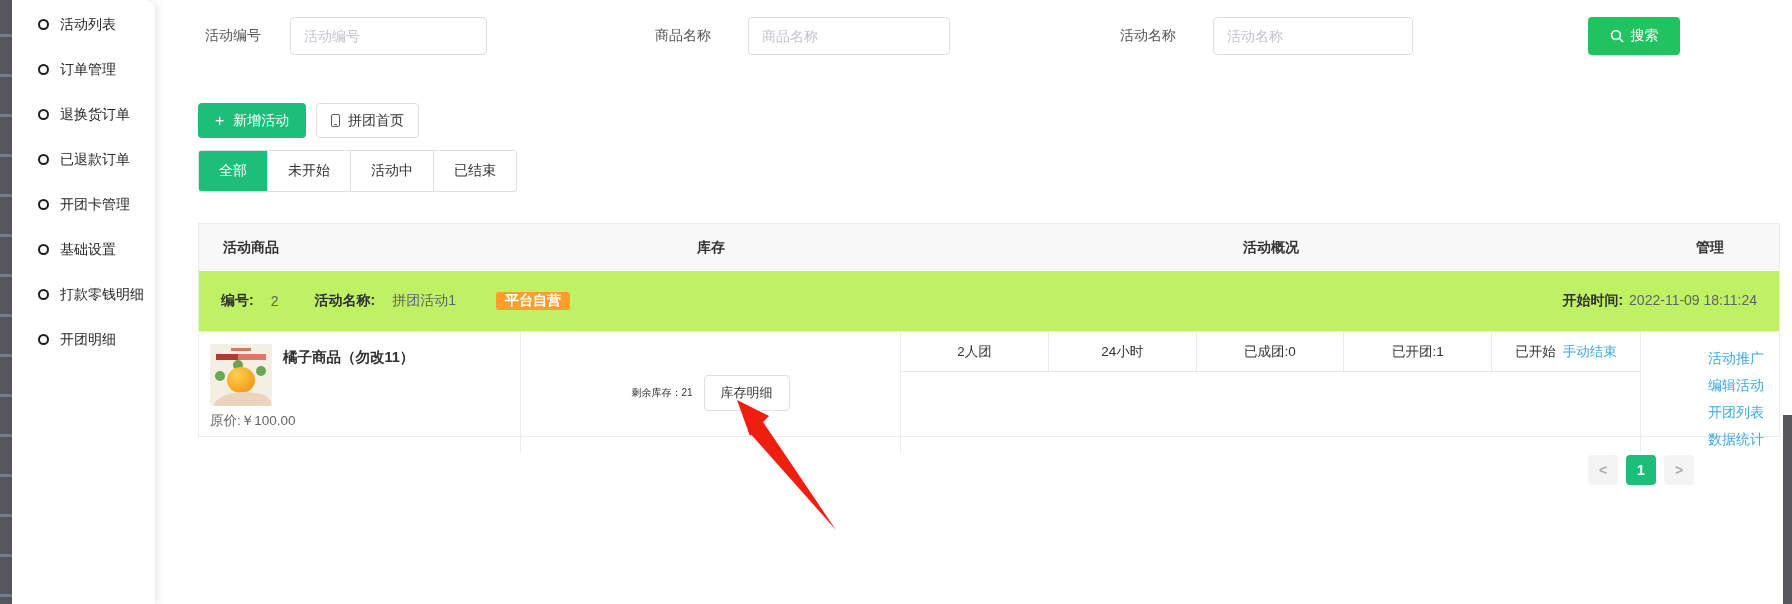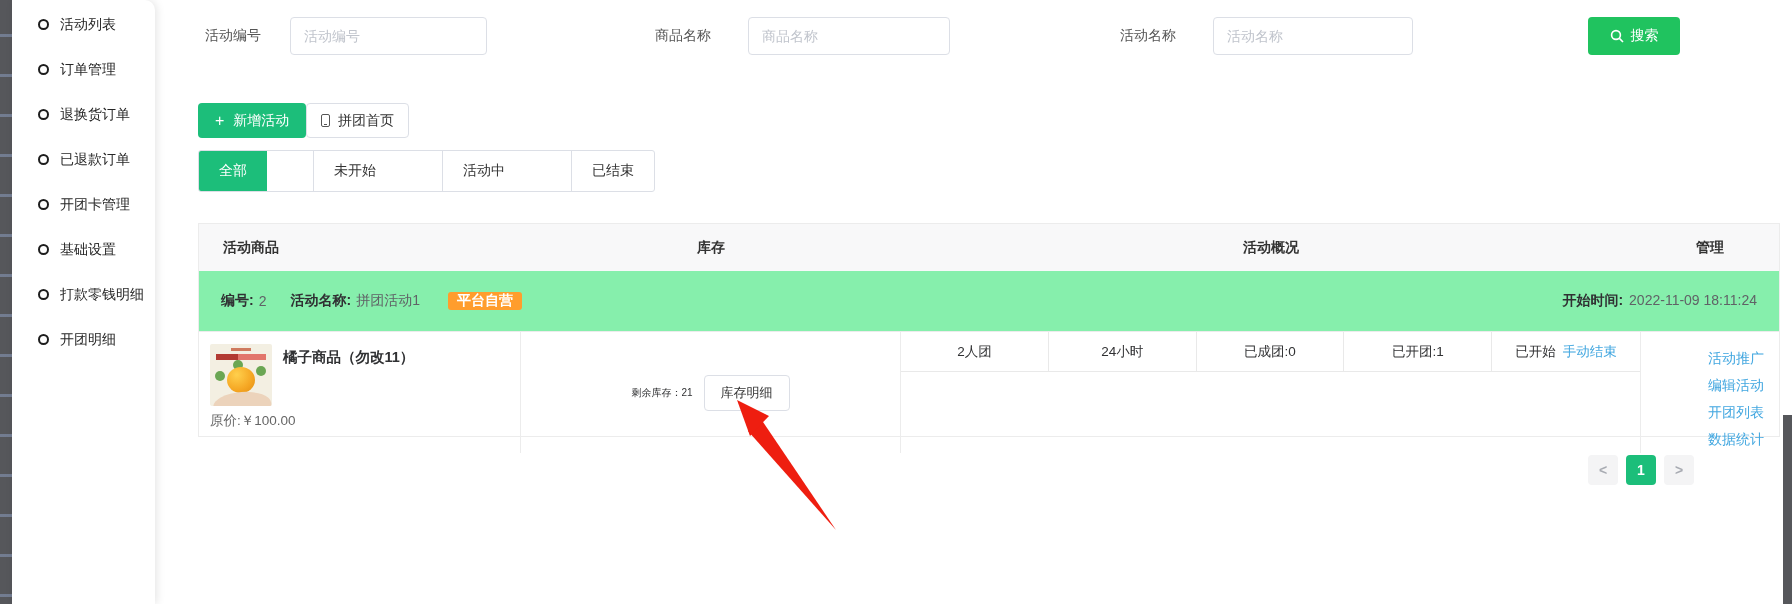--- a/index.html
+++ b/index.html
@@ -38,7 +38,7 @@
     border-radius:4px; color:#fff; font-size:14px; display:inline-flex; align-items:center; gap:9px;
     cursor:pointer; font-family:inherit; }
   .plus { font-size:16px; line-height:1; }
-  .btn-home { position:absolute; left:306px; top:103px; height:35px; padding:0 14px; background:#fff;
+  .btn-home { position:absolute; left:316px; top:103px; height:35px; padding:0 14px; background:#fff;
     border:1px solid #dcdfe6; border-radius:4px; color:#333; font-size:14px; display:inline-flex;
     align-items:center; gap:8px; cursor:pointer; font-family:inherit; }
   .home-ic { width:9px; height:13px; border:1.4px solid #555; border-radius:2px; position:relative; }

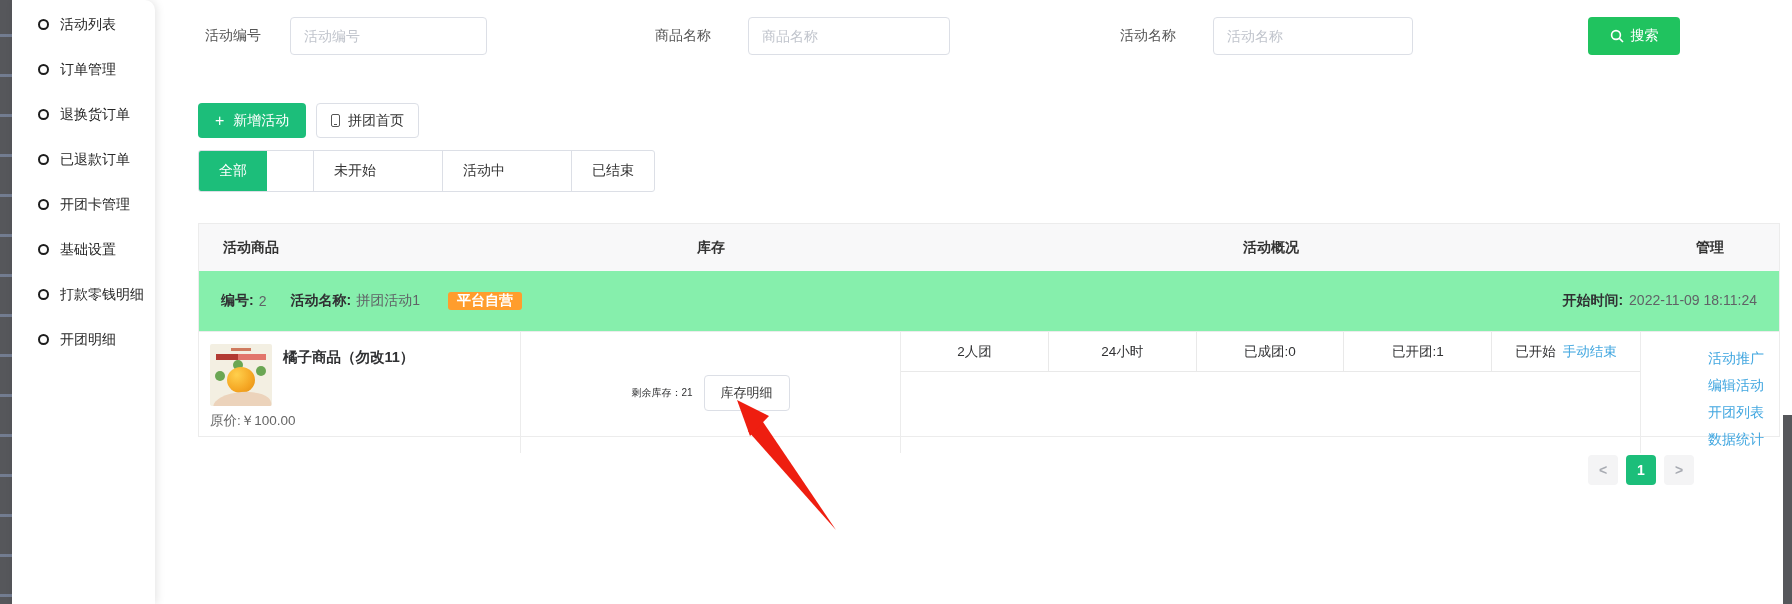--- a/index.html
+++ b/index.html
@@ -46,7 +46,7 @@
 
   
   .tabs { position:absolute; left:198px; top:150px; height:42px; display:flex; background:#fff;
-    border:1px solid #dcdfe6; border-radius:3px; overflow:hidden;gap:46px; }
+    border:1px solid #dcdfe6; border-radius:3px; overflow:hidden; }
   .tab { display:flex; align-items:center; justify-content:center; padding:0 20px; font-size:14px;
     color:#333; cursor:pointer; border-left:1px solid #dcdfe6; }
   .tab:first-child { border-left:none; }

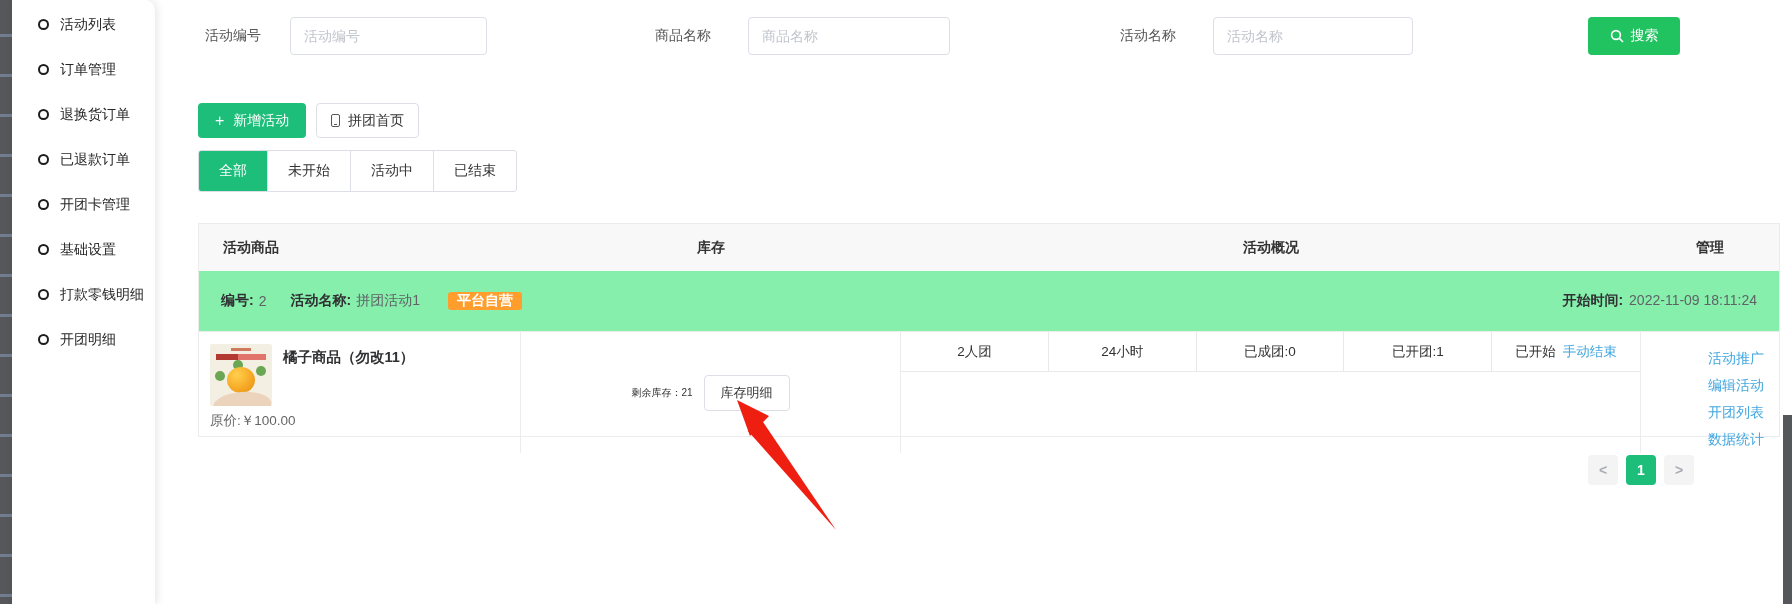--- a/index.html
+++ b/index.html
@@ -60,7 +60,7 @@
   .th-c { text-align:center; }
 
   .group-row { height:61px; display:flex; align-items:center; padding:0 22px; font-size:14px;
-    border-bottom:1px solid #ececec; position:relative; background:#86efac; }
+    border-bottom:1px solid #ececec; position:relative; background:#bef264;gap:12px; }
   .g-label { font-weight:bold; color:#303133; }
   .g-val { color:#606266; margin-left:5px; margin-right:24px; }
   .badge { color:#fff; font-size:14px; font-weight:bold; padding:0 9px; border-radius:3px; margin-left:4px; }

